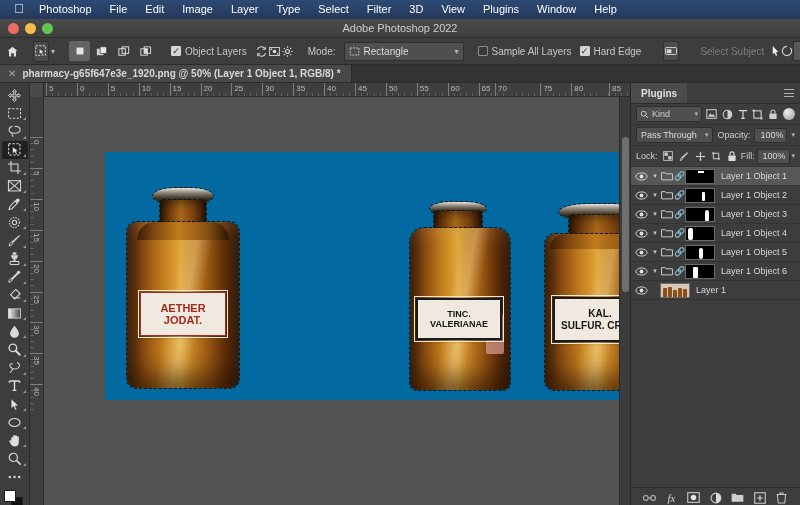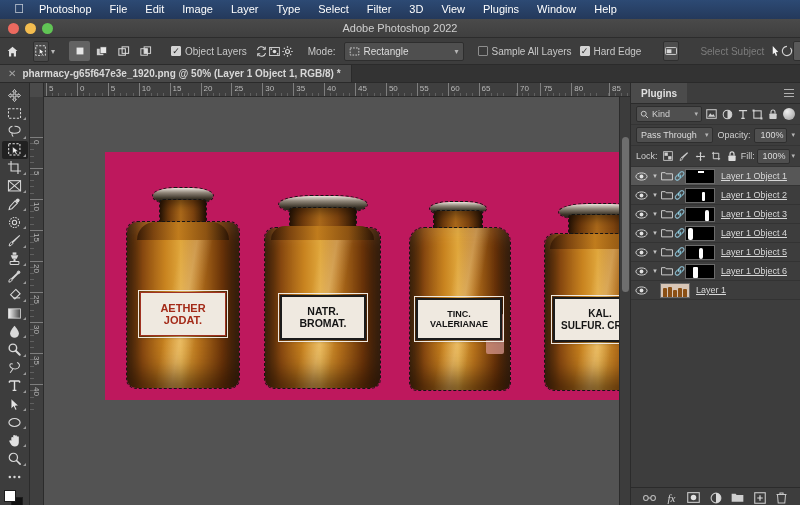--- a/index.html
+++ b/index.html
@@ -709,7 +709,7 @@
             <div class="rt minor" style="left: 460.96px;"></div>
             <div class="rt minor" style="left: 467.14px;"></div>
             <div class="rt minor" style="left: 473.32px;"></div>
-            <div class="rt" style="left: 487px; text-align: right;">
+            <div class="rt" style="left: 465px; text-align: right;">
               <span>70</span>
             </div>
             <div class="rt minor" style="left: 485.68px;"></div>

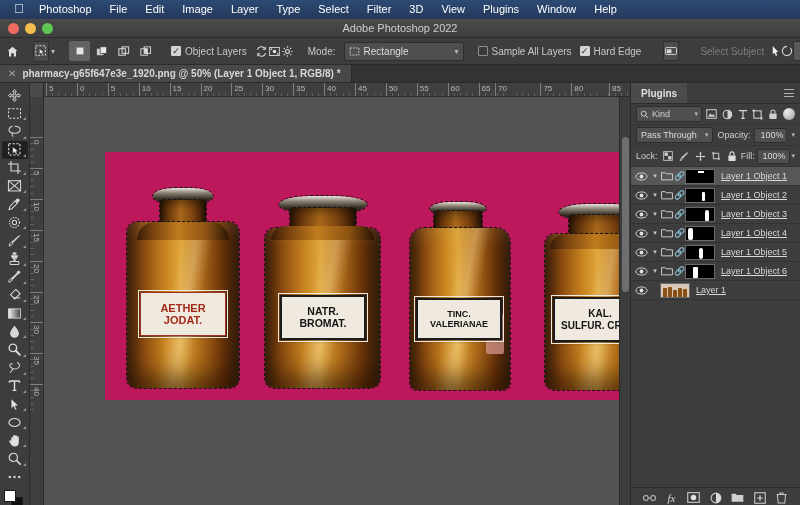--- a/index.html
+++ b/index.html
@@ -283,7 +283,7 @@
     flex: none; margin-right: 6px; position: relative; overflow: hidden;
   }
   .mask-thumb .blob { position: absolute; background: #fff; }
-  .layer-name { white-space: nowrap; overflow: hidden; text-decoration: underline; }
+  .layer-name { white-space: nowrap; overflow: hidden; }
   .base-thumb {
     width: 30px; height: 15px; flex: none; margin-right: 6px; margin-left: 10px;
     border: 1px solid #6a6a6a; background: #d8c6b6; position: relative; overflow: hidden;

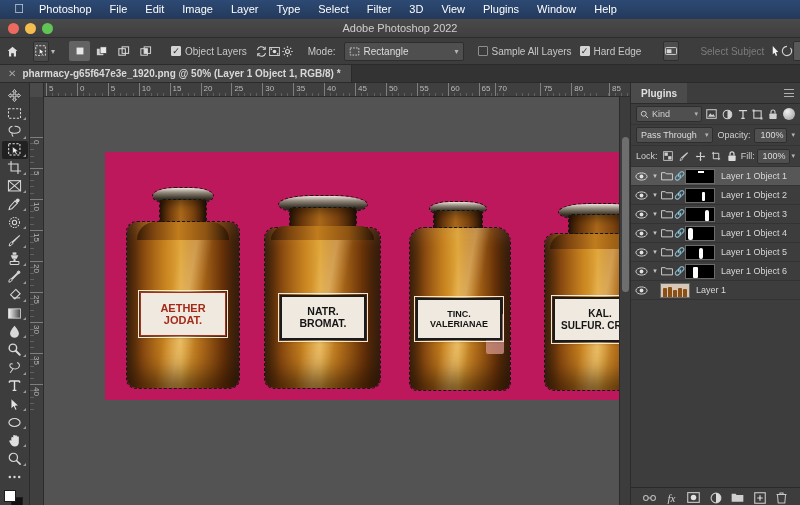--- a/index.html
+++ b/index.html
@@ -159,7 +159,7 @@
   }
   .photo {
     position: absolute; left: 61px; top: 55px; width: 538px; height: 248px;
-    background: #be185d;
+    background: #0369a1;
     overflow: hidden;
   }
 

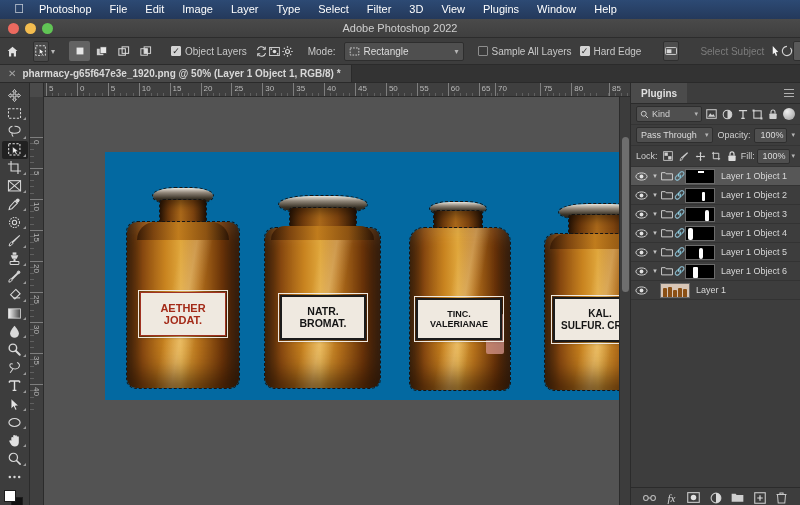--- a/index.html
+++ b/index.html
@@ -818,16 +818,6 @@
               </div>
             </div>
 
-            <div class="bottle" style="left:160px;bottom:12px;width:115px;height:192px;">
-              <div class="stopper" style="left:14px;top:0;width:88px;height:17px;"></div>
-              <div class="neck" style="left:25px;top:12px;width:66px;height:27px;"></div>
-              <div class="glass" style="height:160px;"></div>
-              <div class="shoulder" style="left:6px;top:30px;width:103px;height:14px;border-radius:52px 52px 0 0;"></div>
-              <div class="label blk" style="left:15px;bottom:48px;width:86px;height:45px;font-size:10.5px;">
-                <span>NATR.</span>
-                <span>BROMAT.</span>
-              </div>
-            </div>
 
             <div class="bottle" style="left:305px;bottom:10px;width:100px;height:188px;">
               <div class="stopper" style="left:20px;top:0;width:56px;height:13px;"></div>

